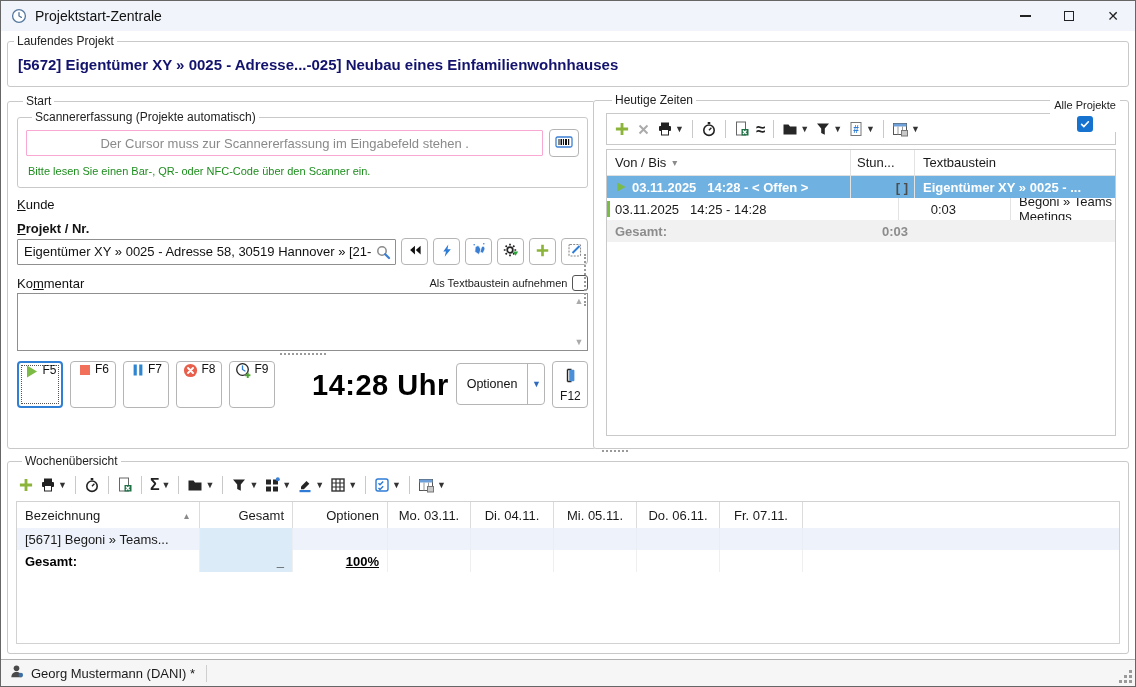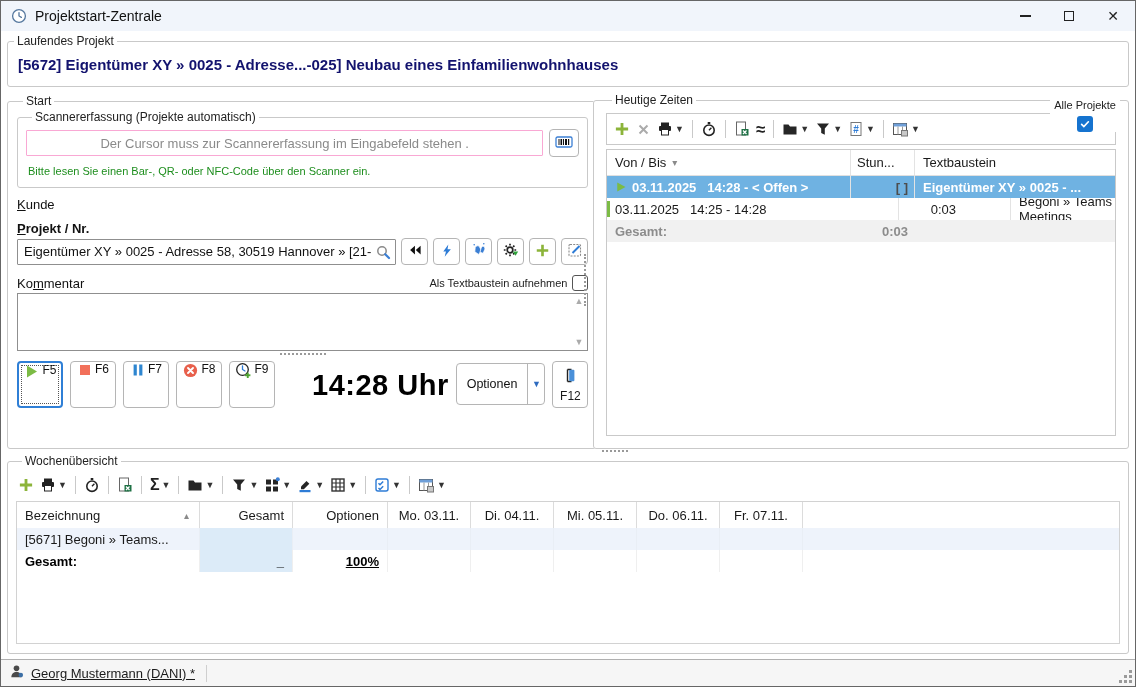--- a/index.html
+++ b/index.html
@@ -116,7 +116,7 @@
   .sort.right { margin-left:auto; margin-right:4px; }
   
   .statusbar { position:absolute; left:0; right:0; bottom:0; height:27px; background:#f6f6f6;
-    border-top:1px solid #b0b0b0; display:flex; align-items:center; padding-left:8px; gap:7px; font-size:13px;text-decoration:underline; }
+    border-top:1px solid #b0b0b0; display:flex; align-items:center; padding-left:8px; gap:7px; font-size:13px; }
   .sb-sep { position:absolute; left:205px; top:5px; width:1px; height:17px; background:#cfcfcf; }
   .grip { position:absolute; right:3px; bottom:3px; width:12px; height:12px; }
   .grip i { position:absolute; width:3px; height:3px; background:#9a9a9a; }

